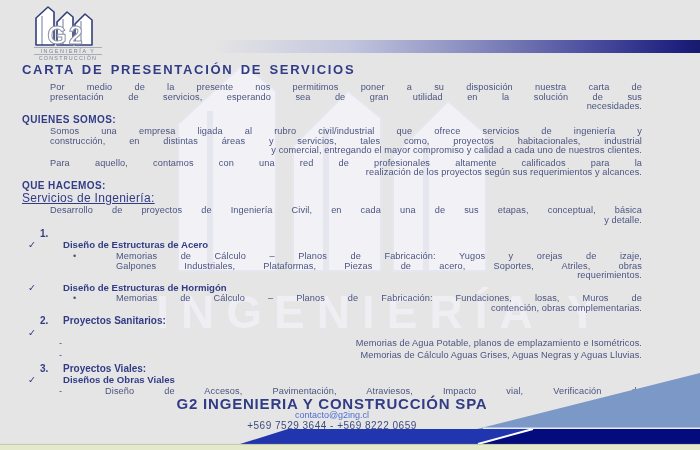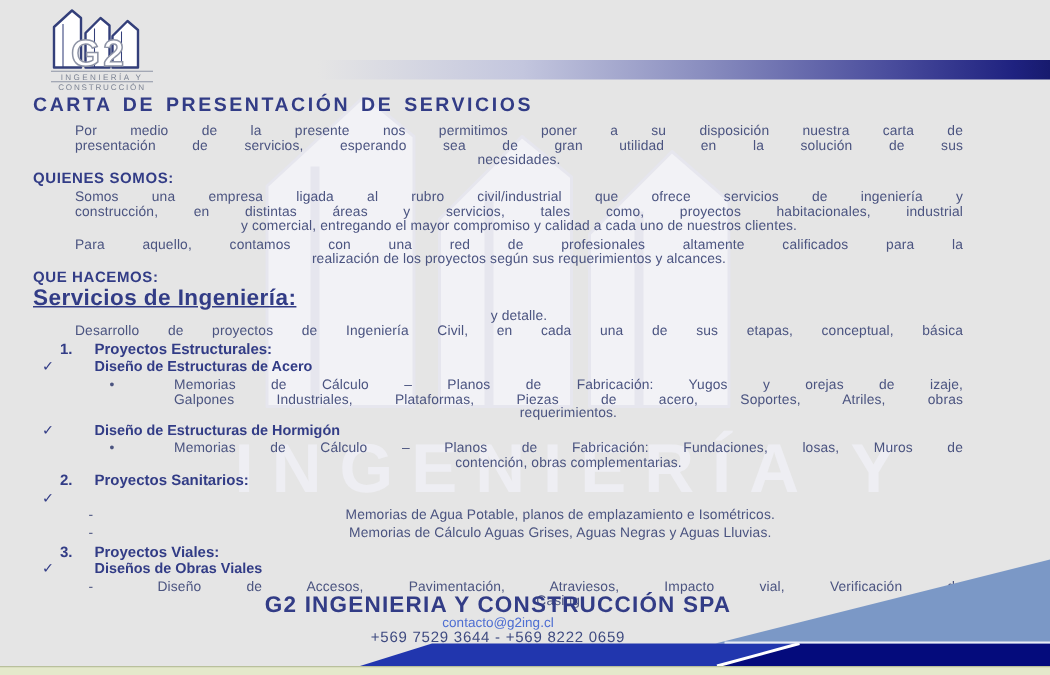--- a/index.html
+++ b/index.html
@@ -23,7 +23,7 @@
   .doc-para{margin:0 0 2.5px 0;}
   .jline{font-size:9.2px;line-height:9.6px;letter-spacing:.1px;margin-left:28px;}
   .jfull{text-align:justify;text-align-last:justify;}
-  .jlast{text-align:center;}
+  .jlast{text-align:right;}
   .row{display:flex;align-items:flex-start;margin:1px 0;}
   .row-numbered{margin:2px 0 1.5px 0;font-weight:bold;font-size:10px;line-height:11px;color:#323c86;}
   .num-col{width:23px;margin-left:18px;flex:none;}

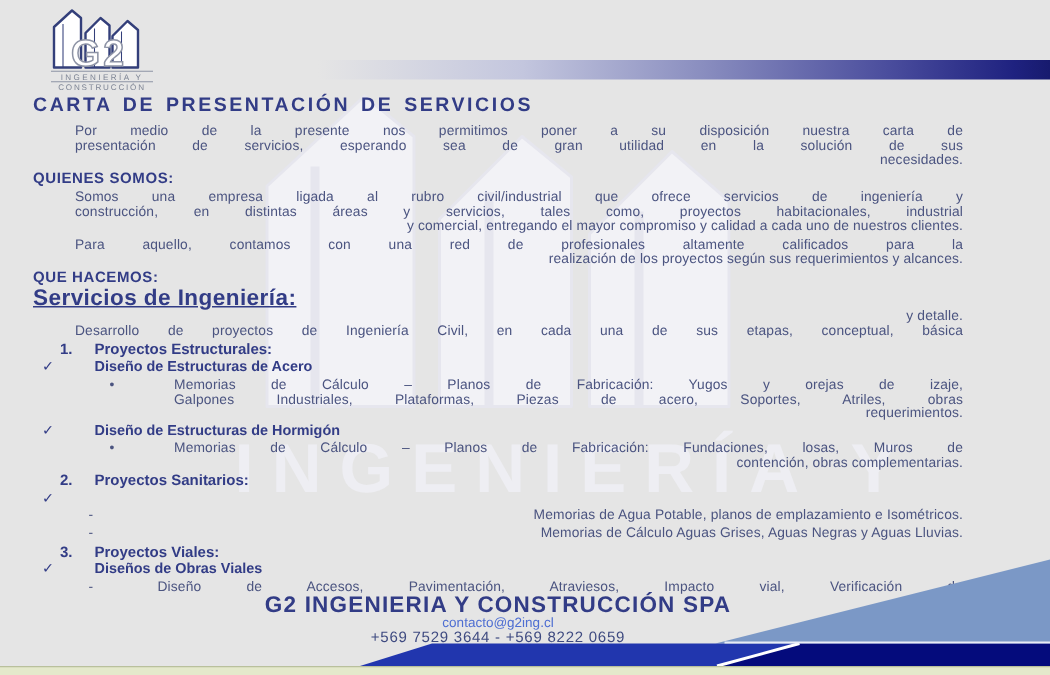--- a/index.html
+++ b/index.html
@@ -19,7 +19,7 @@
   .content{position:absolute;left:22px;top:62px;width:620px;z-index:2;color:#4b5480;}
   .doc-title{font-weight:bold;font-size:13px;line-height:15px;letter-spacing:1.7px;word-spacing:2px;color:#323c86;margin:0 0 6px 0;}
   .doc-heading{font-weight:bold;font-size:10px;line-height:11px;letter-spacing:.4px;color:#323c86;margin:1.5px 0 2px 0;}
-  .doc-subheading{font-weight:bold;font-size:15px;line-height:11px;letter-spacing:.3px;color:#323c86;margin:1.5px 0 2px 0;text-decoration:underline;}
+  .doc-subheading{font-weight:normal;font-size:12px;line-height:11px;letter-spacing:.3px;color:#323c86;margin:1.5px 0 2px 0;text-decoration:underline;}
   .doc-para{margin:0 0 2.5px 0;}
   .jline{font-size:9.2px;line-height:9.6px;letter-spacing:.1px;margin-left:28px;}
   .jfull{text-align:justify;text-align-last:justify;}

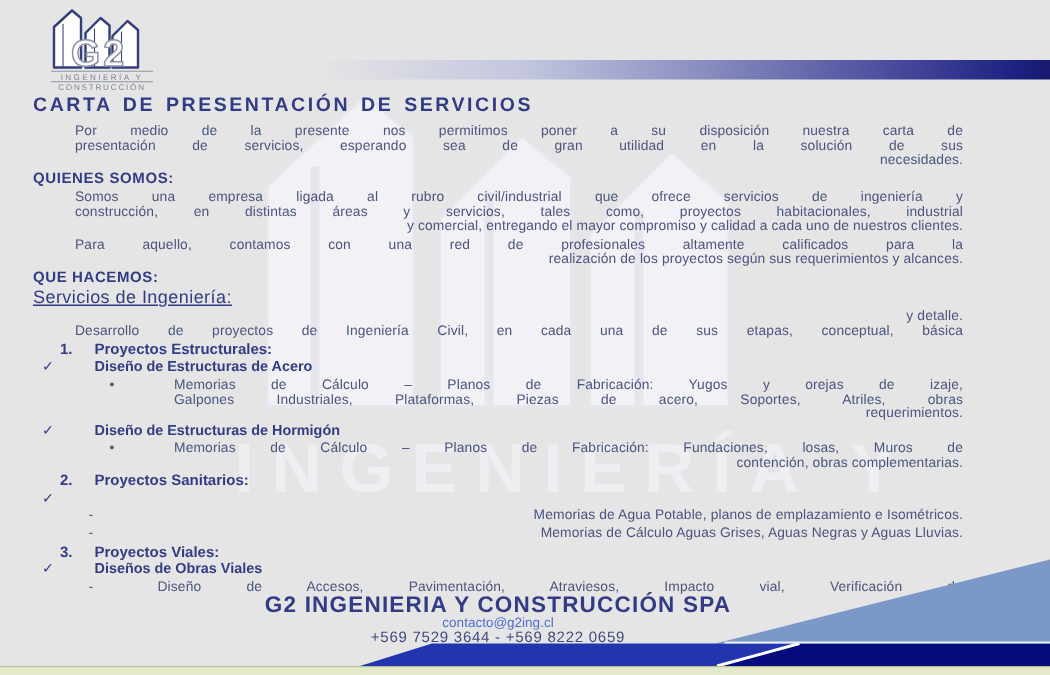--- a/index.html
+++ b/index.html
@@ -101,8 +101,8 @@
       <div class="doc-heading">QUE HACEMOS:</div>
       <div class="doc-subheading">Servicios de Ingeniería:</div>
       <div class="doc-para">
+        <div class="jline jfull">Desarrollo de proyectos de Ingeniería Civil, en cada una de sus etapas, conceptual, básica</div>
         <div class="jline jlast">y detalle.</div>
-        <div class="jline jfull">Desarrollo de proyectos de Ingeniería Civil, en cada una de sus etapas, conceptual, básica</div>
       </div>
       <div class="row row-numbered">
         <div class="num-col">1.</div>

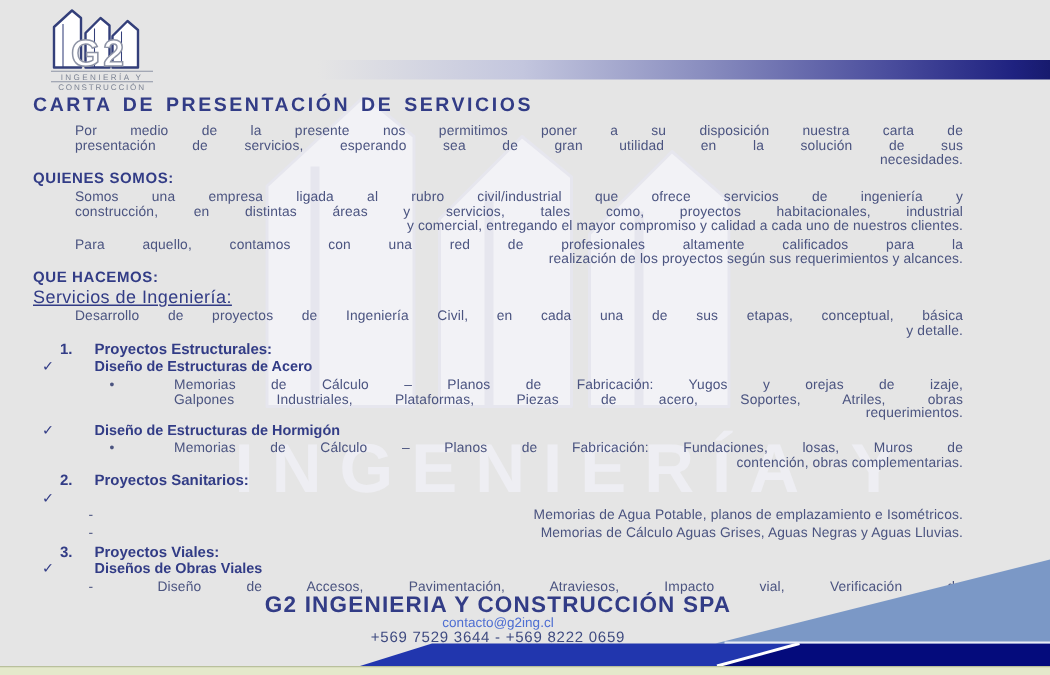--- a/index.html
+++ b/index.html
@@ -106,7 +106,6 @@
       </div>
       <div class="row row-numbered">
         <div class="num-col">1.</div>
-        <div class="">Proyectos Estructurales:</div>
       </div>
       <div class="row row-check">
         <div class="check-col">✓</div>

